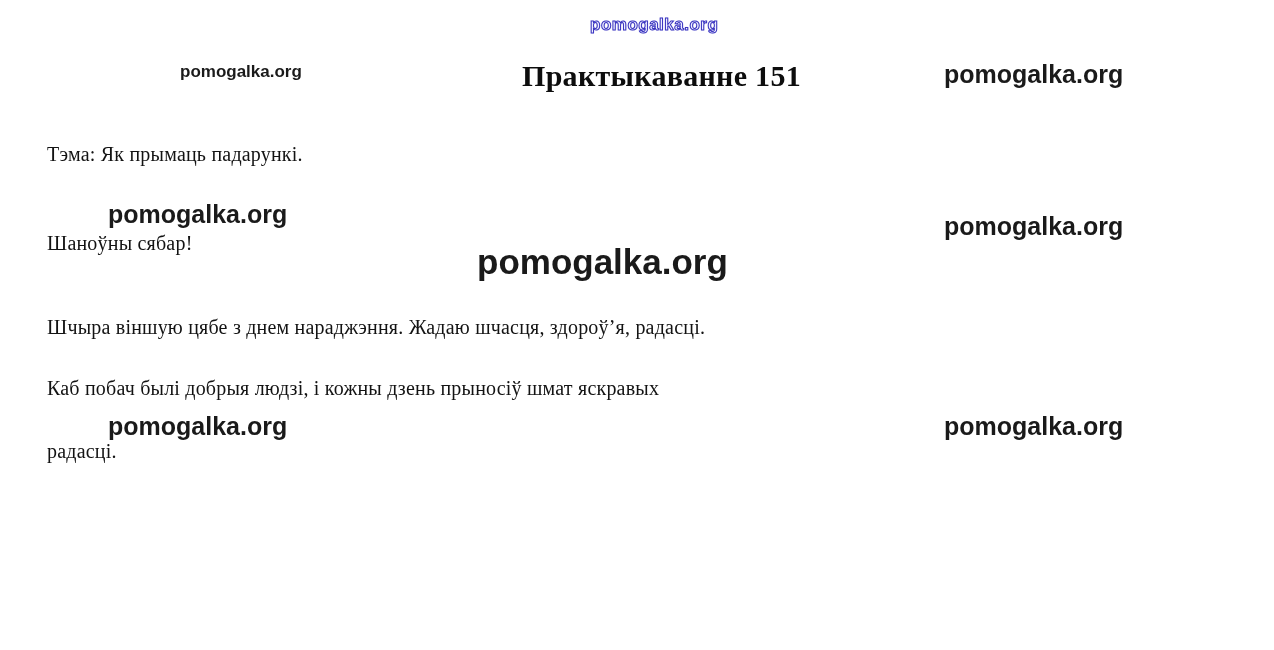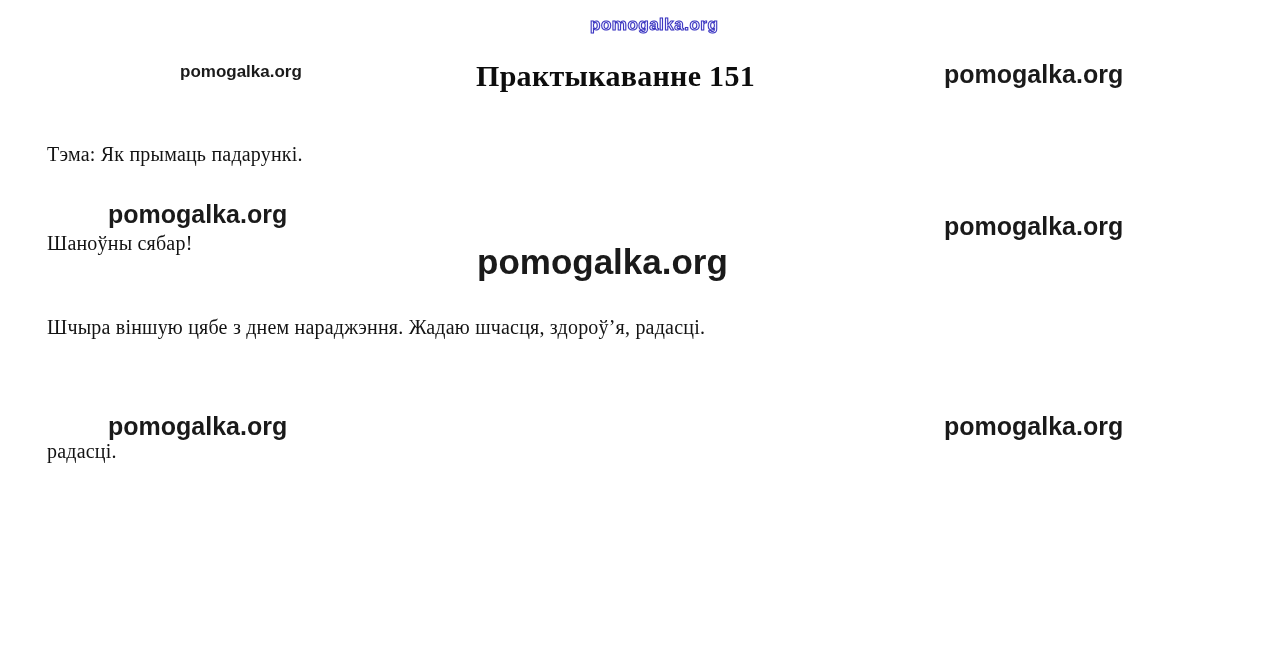--- a/index.html
+++ b/index.html
@@ -29,6 +29,7 @@
     font-weight: 700;
     color: #0d0d0d;
     letter-spacing: 0.3px;
+    margin-left: 46px;
   }
 
   

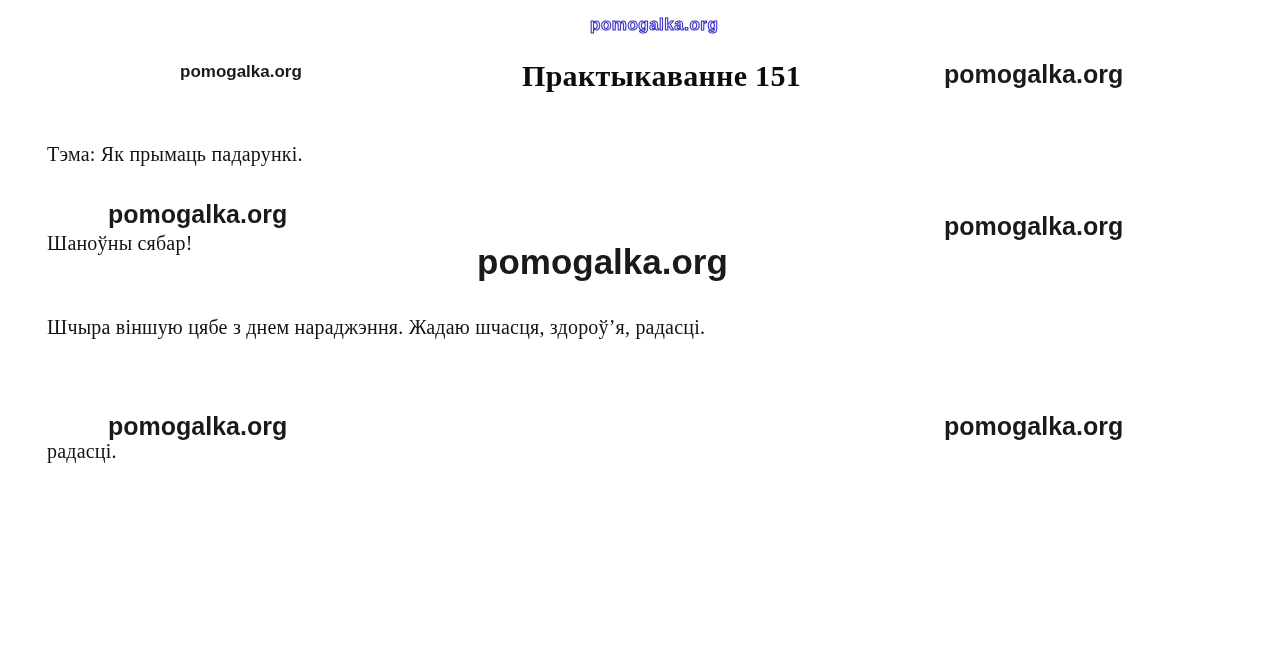--- a/index.html
+++ b/index.html
@@ -82,6 +82,7 @@
 
   <div class="abs serif-line" style="left: 35px; top: 220px;">Шаноўны сябар!</div>
 
+  <div class="abs serif-line" style="left: 35px; top: 365px;">Каб побач былі добрыя людзі, і кожны дзень прыносіў шмат яскравых</div>
 
   <div class="abs serif-line" style="left: 35px; top: 428px;">радасці.</div>
 

